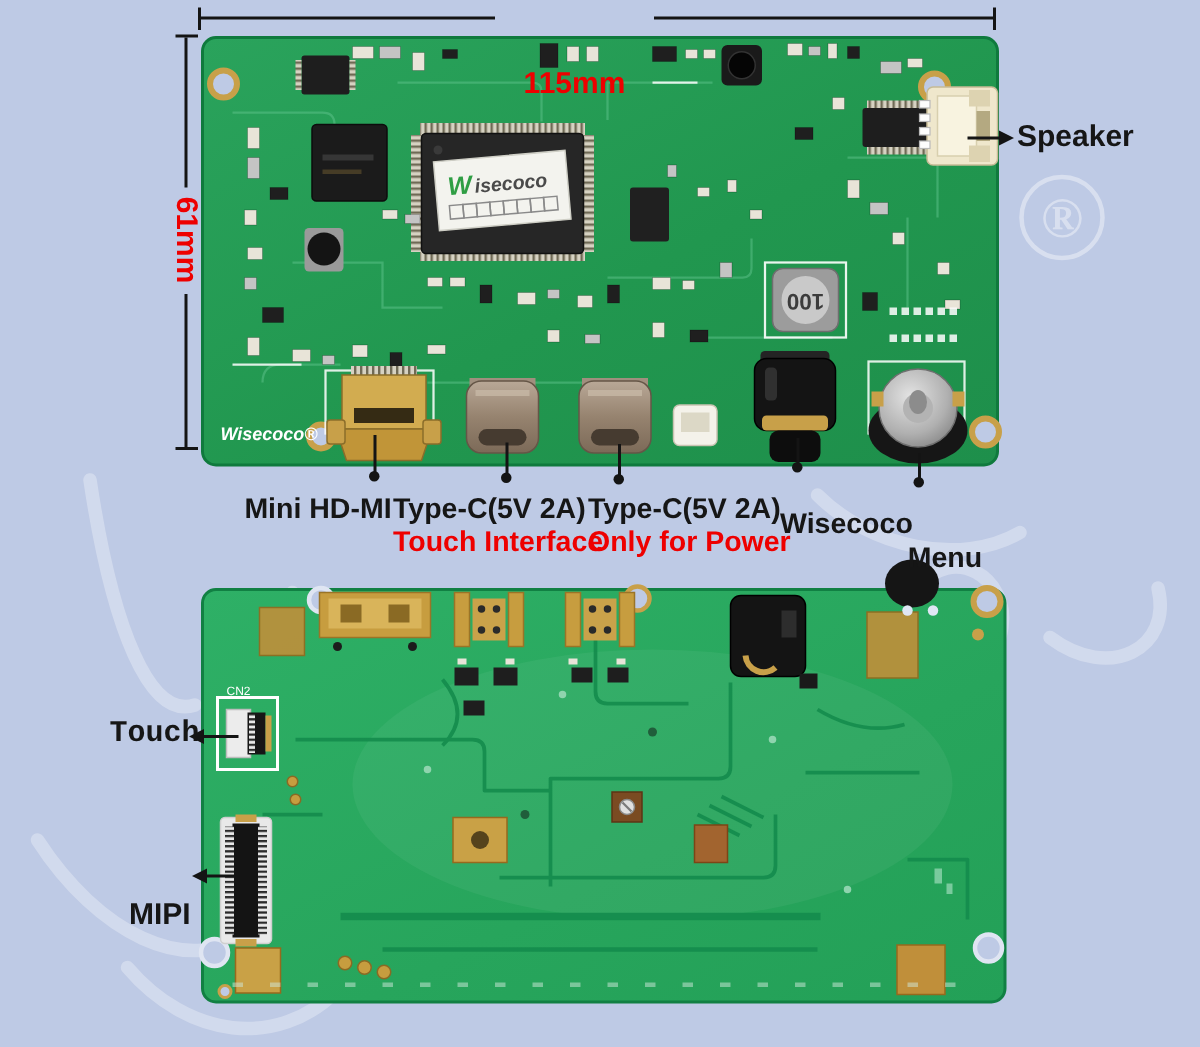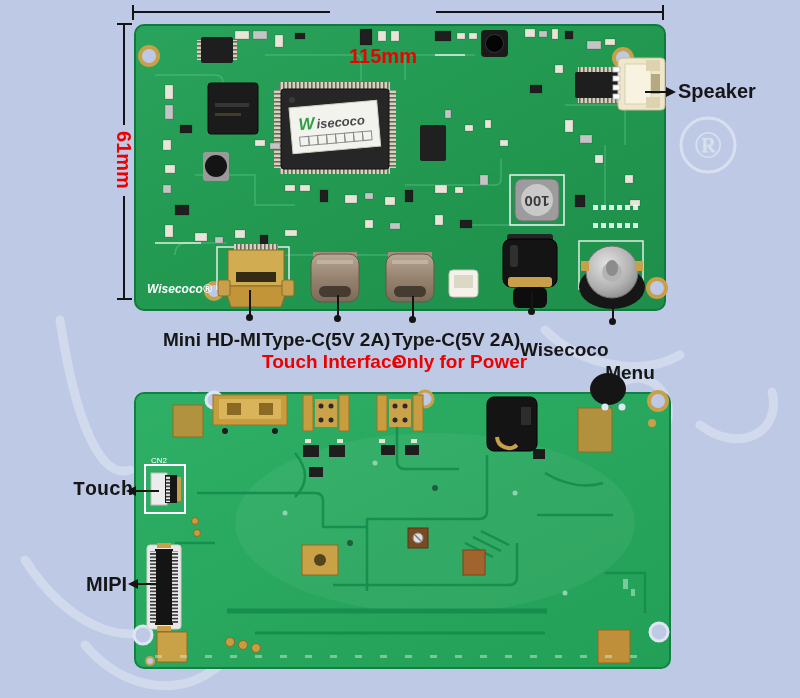--- a/index.html
+++ b/index.html
@@ -514,7 +514,7 @@
   </div>
 
   <div>
-    <div class="side-lbl" style="left:86px;top:573px;">MIPI</div>
+    <div class="side-lbl" style="left:86px;top:599px;">MIPI</div>
     <div class="arr-left" style="left:128px;top:579px;"></div>
     <div class="hline" style="left:137px;top:583px;width:22px;"></div>
   </div>

